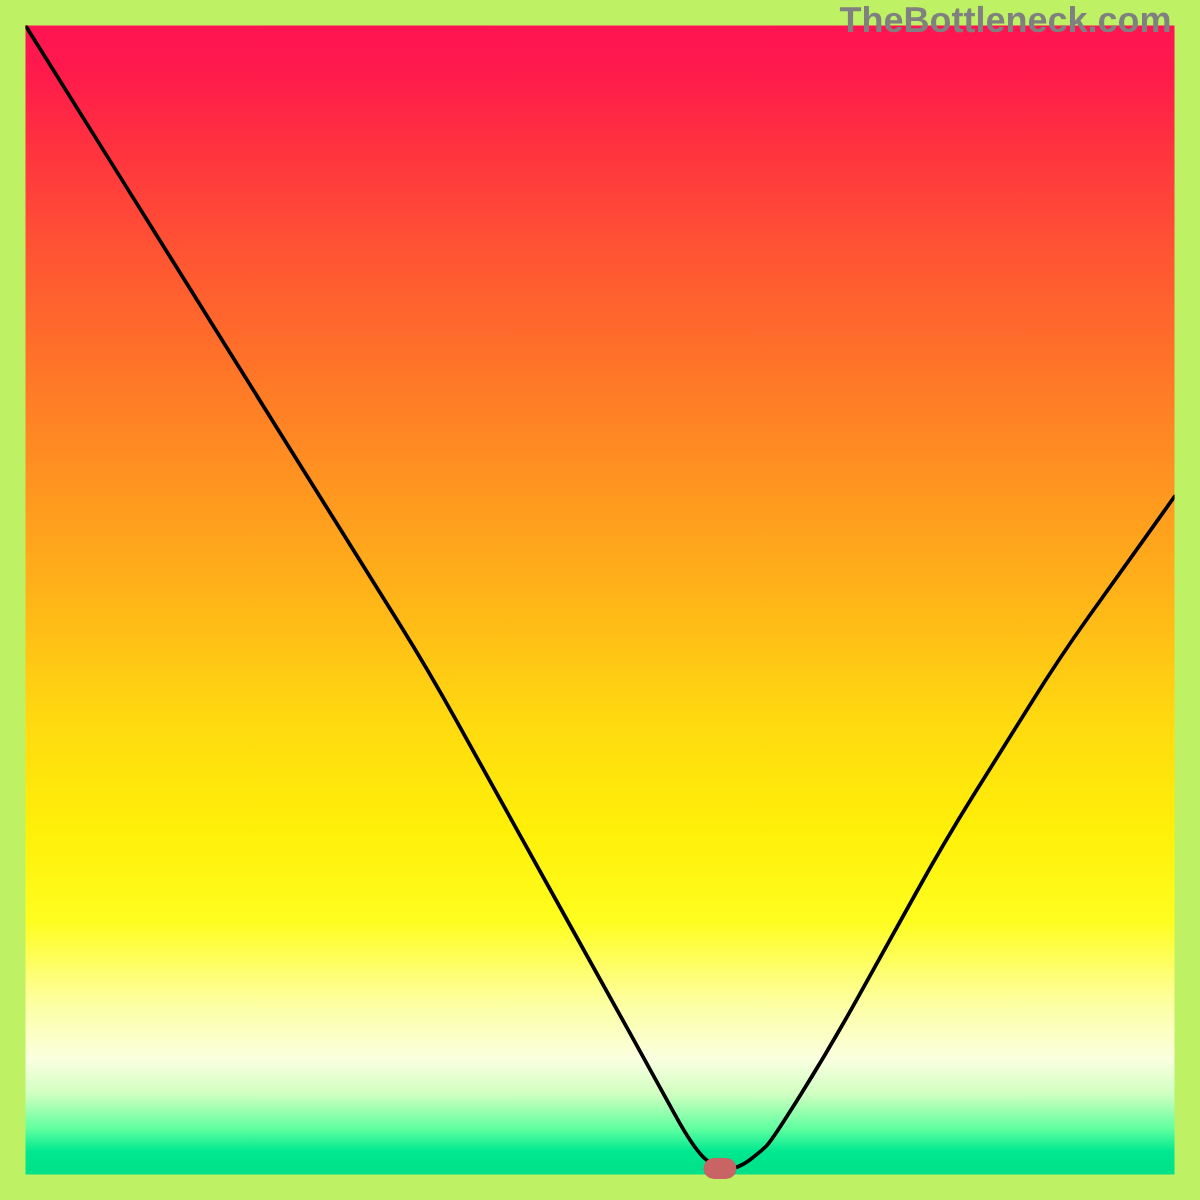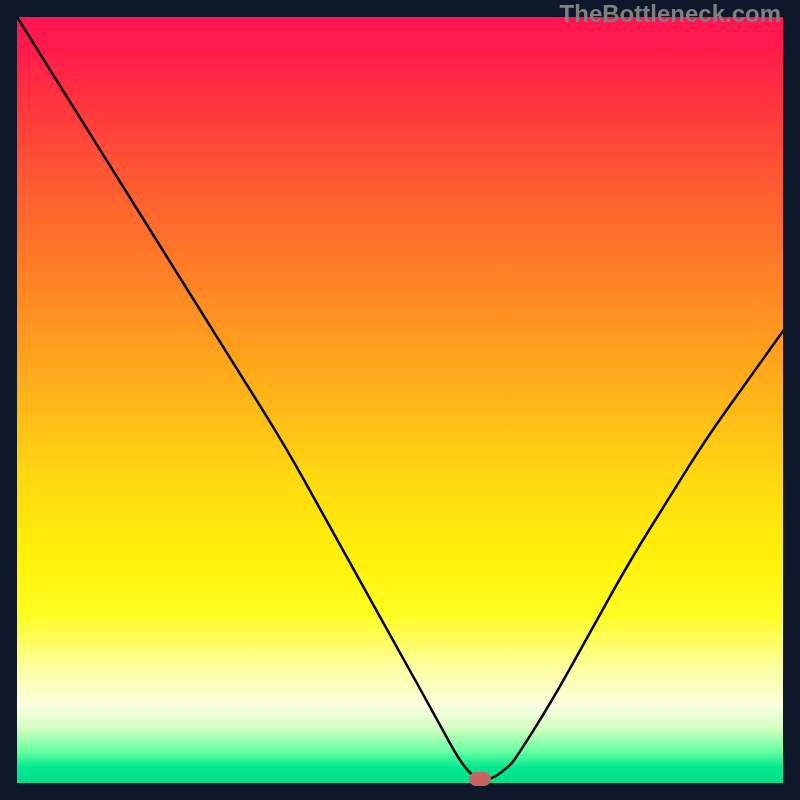--- a/index.html
+++ b/index.html
@@ -8,7 +8,7 @@
     position: relative;
     width: 800px;
     height: 800px;
-    background: #0f172a;
+    background: #bef264;
   }
   .plot-area {
     position: absolute;

